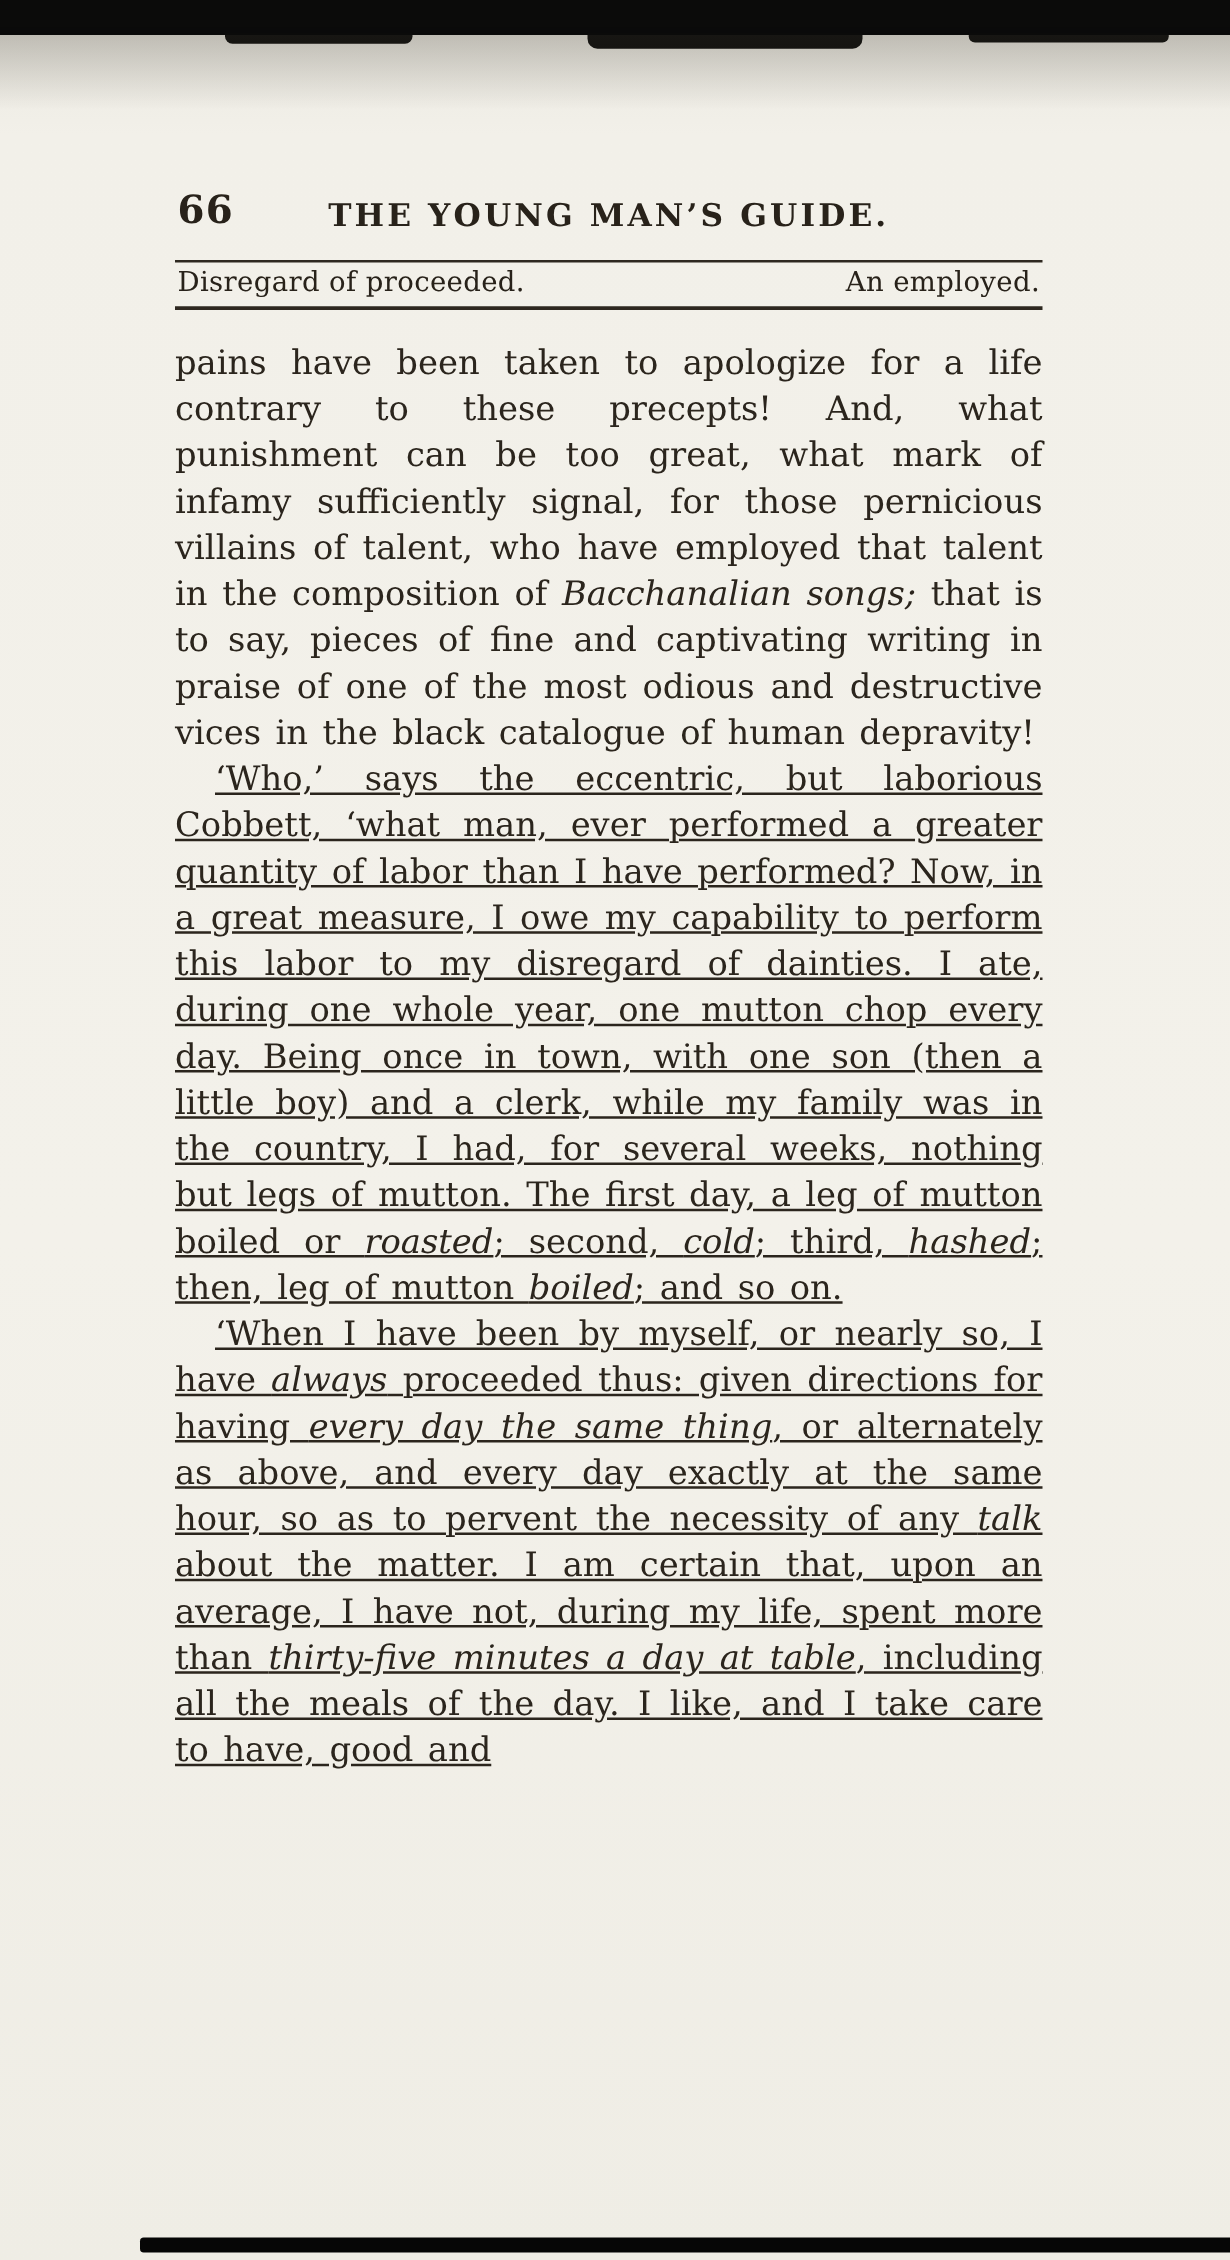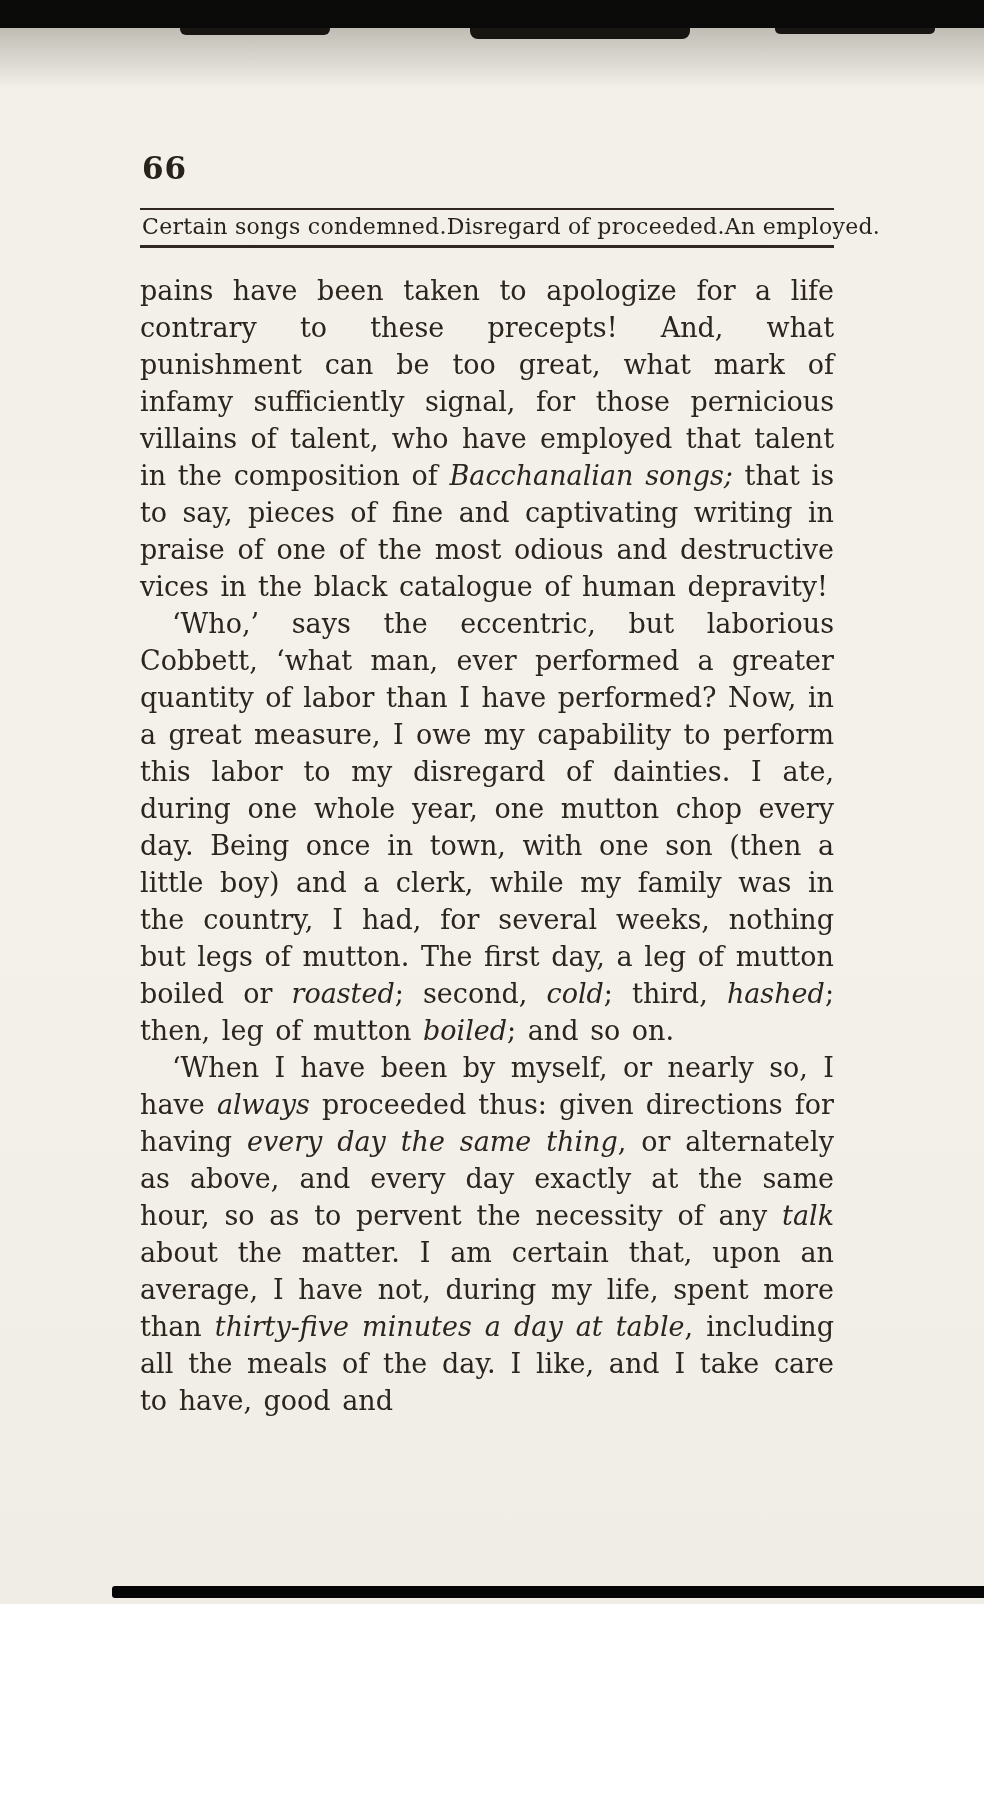--- a/index.html
+++ b/index.html
@@ -6,7 +6,7 @@
   .scan {
     position: relative;
     width: 984px;
-    height: 1604px;
+    height: 1808px;
     overflow: hidden;
     background: linear-gradient(180deg, #e9e7df 0%, #f2f0e9 6%, #f3f1ea 55%, #efede5 100%);
     font-family: "DejaVu Serif", "Liberation Serif", serif;

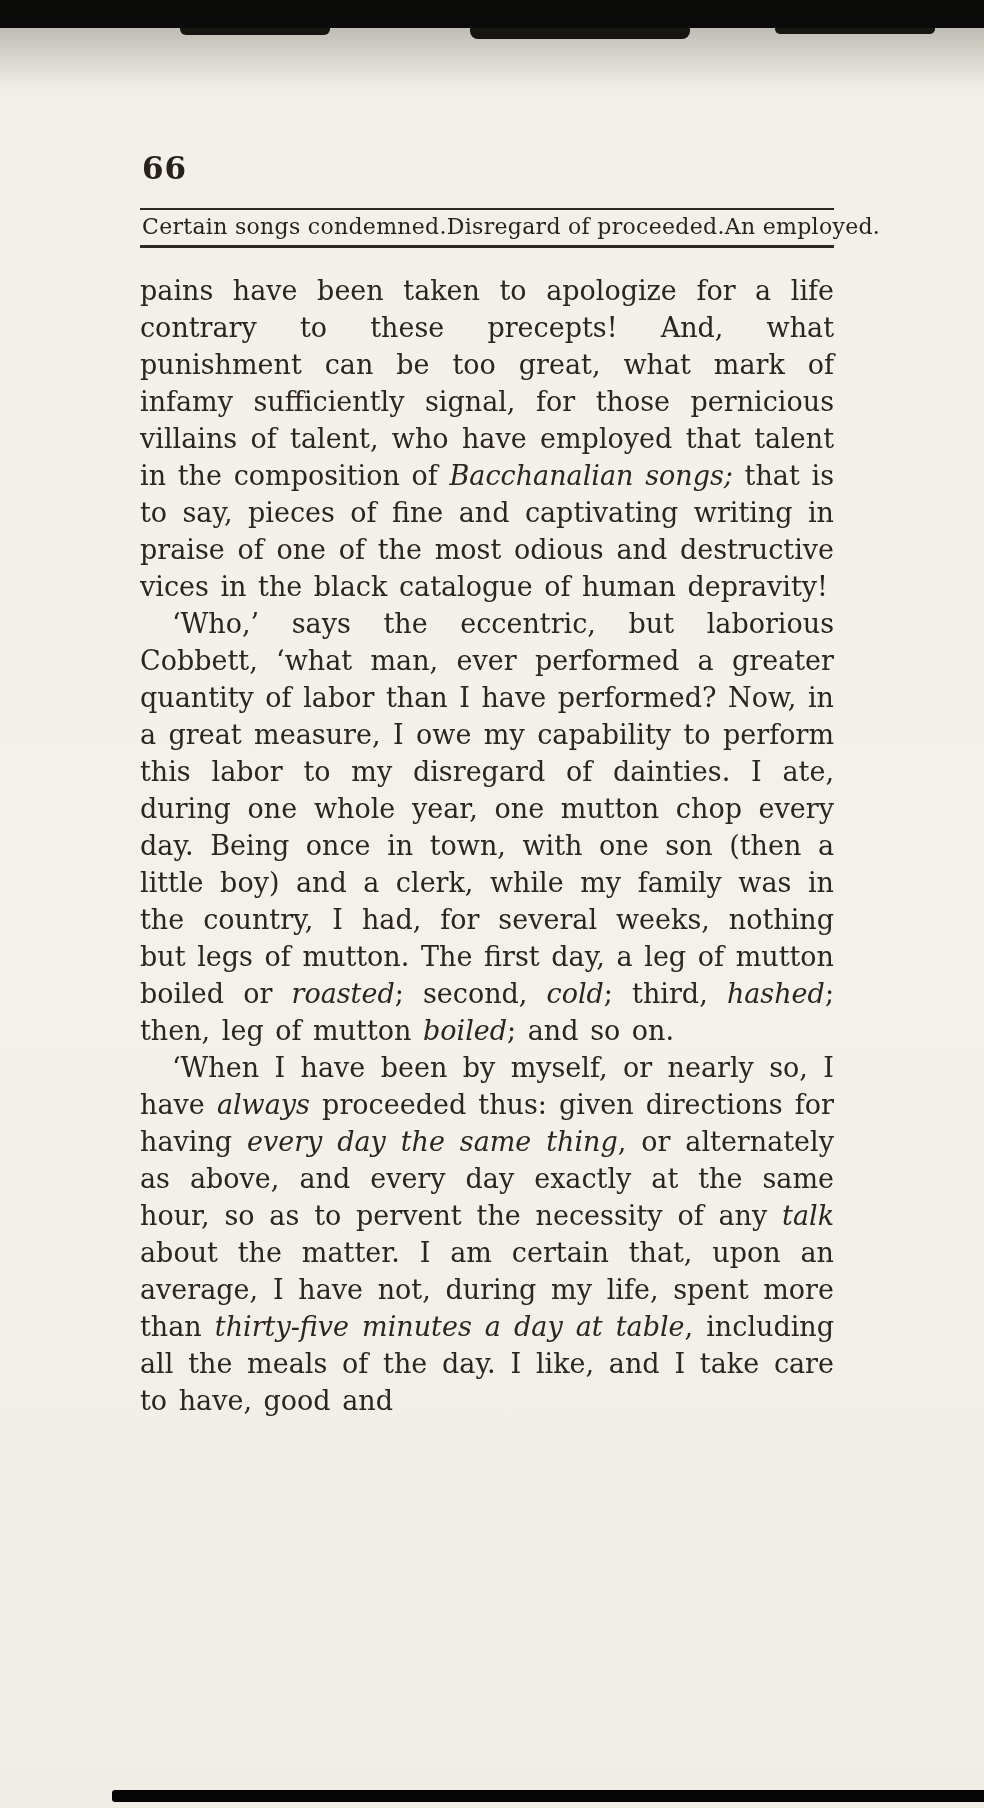--- a/index.html
+++ b/index.html
@@ -85,6 +85,7 @@
 
     <div class="header-row">
       <span class="pagenum">66</span>
+      <span class="title">THE YOUNG MAN’S GUIDE.</span>
     </div>
 
     <div class="rule-top"></div>

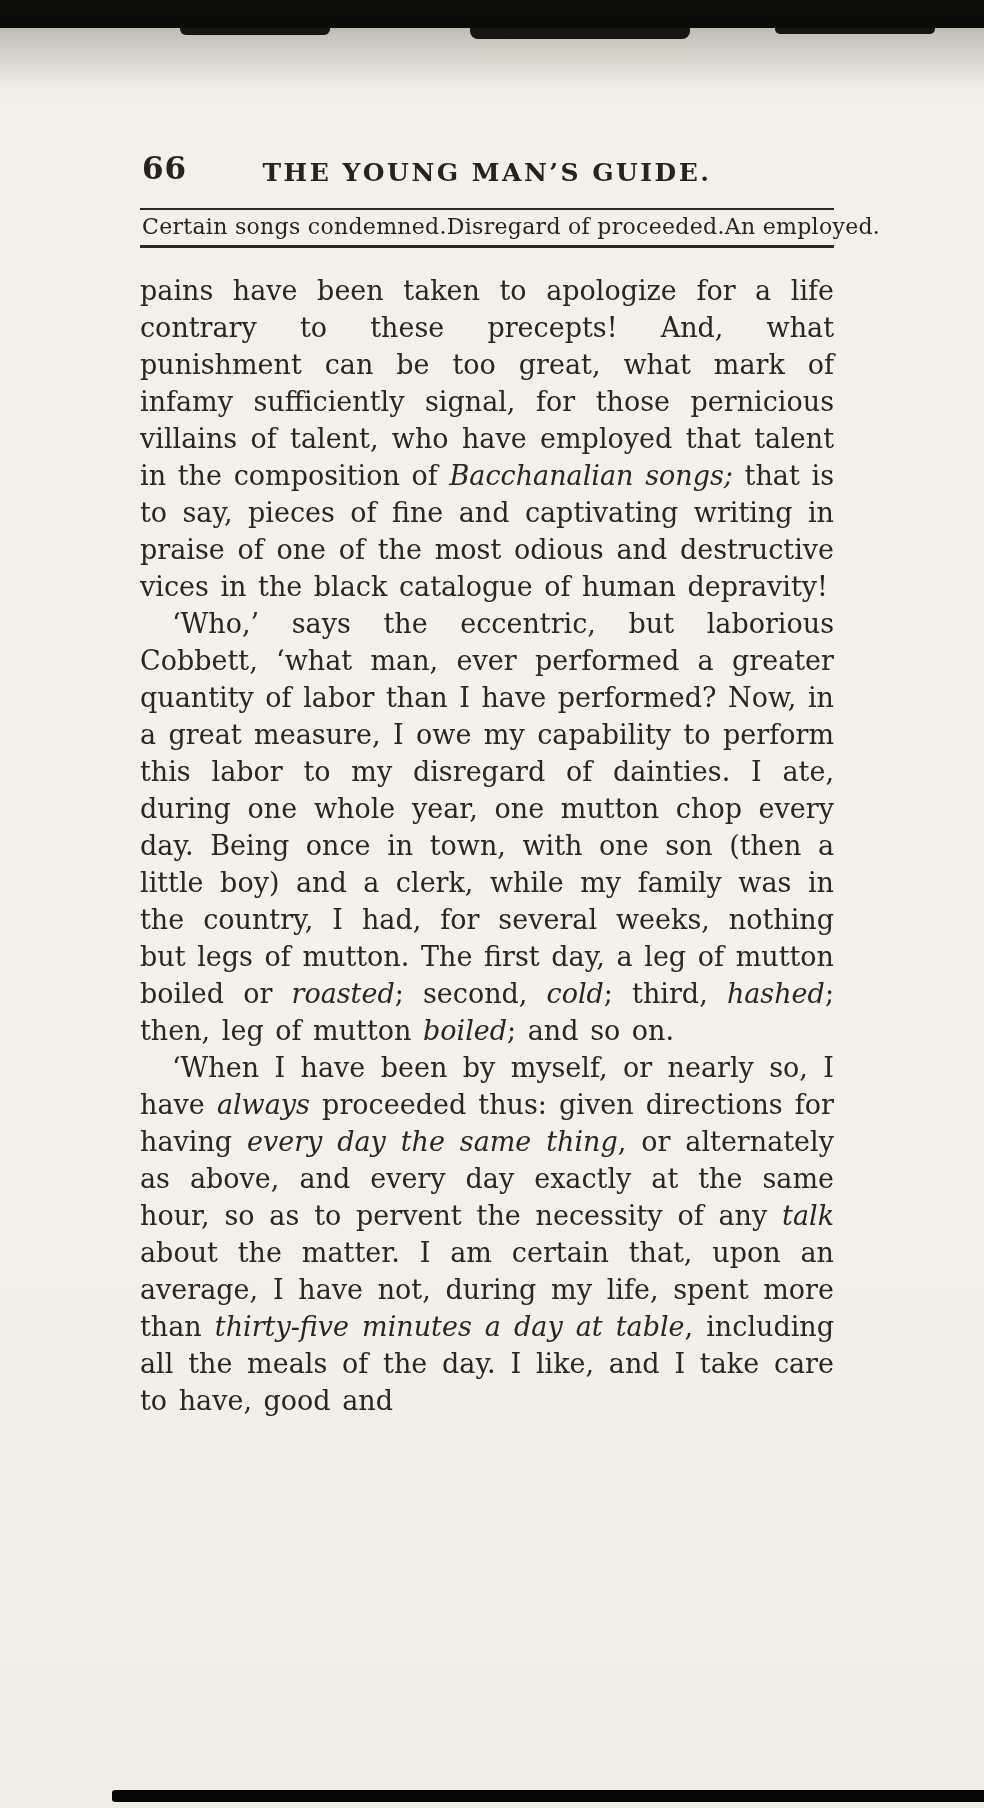--- a/index.html
+++ b/index.html
@@ -91,7 +91,6 @@
     <div class="rule-top"></div>
 
     <div class="section-headers">
-      <span>Certain songs condemned.</span>
       <span>Disregard of proceeded.</span>
       <span>An employed.</span>
     </div>

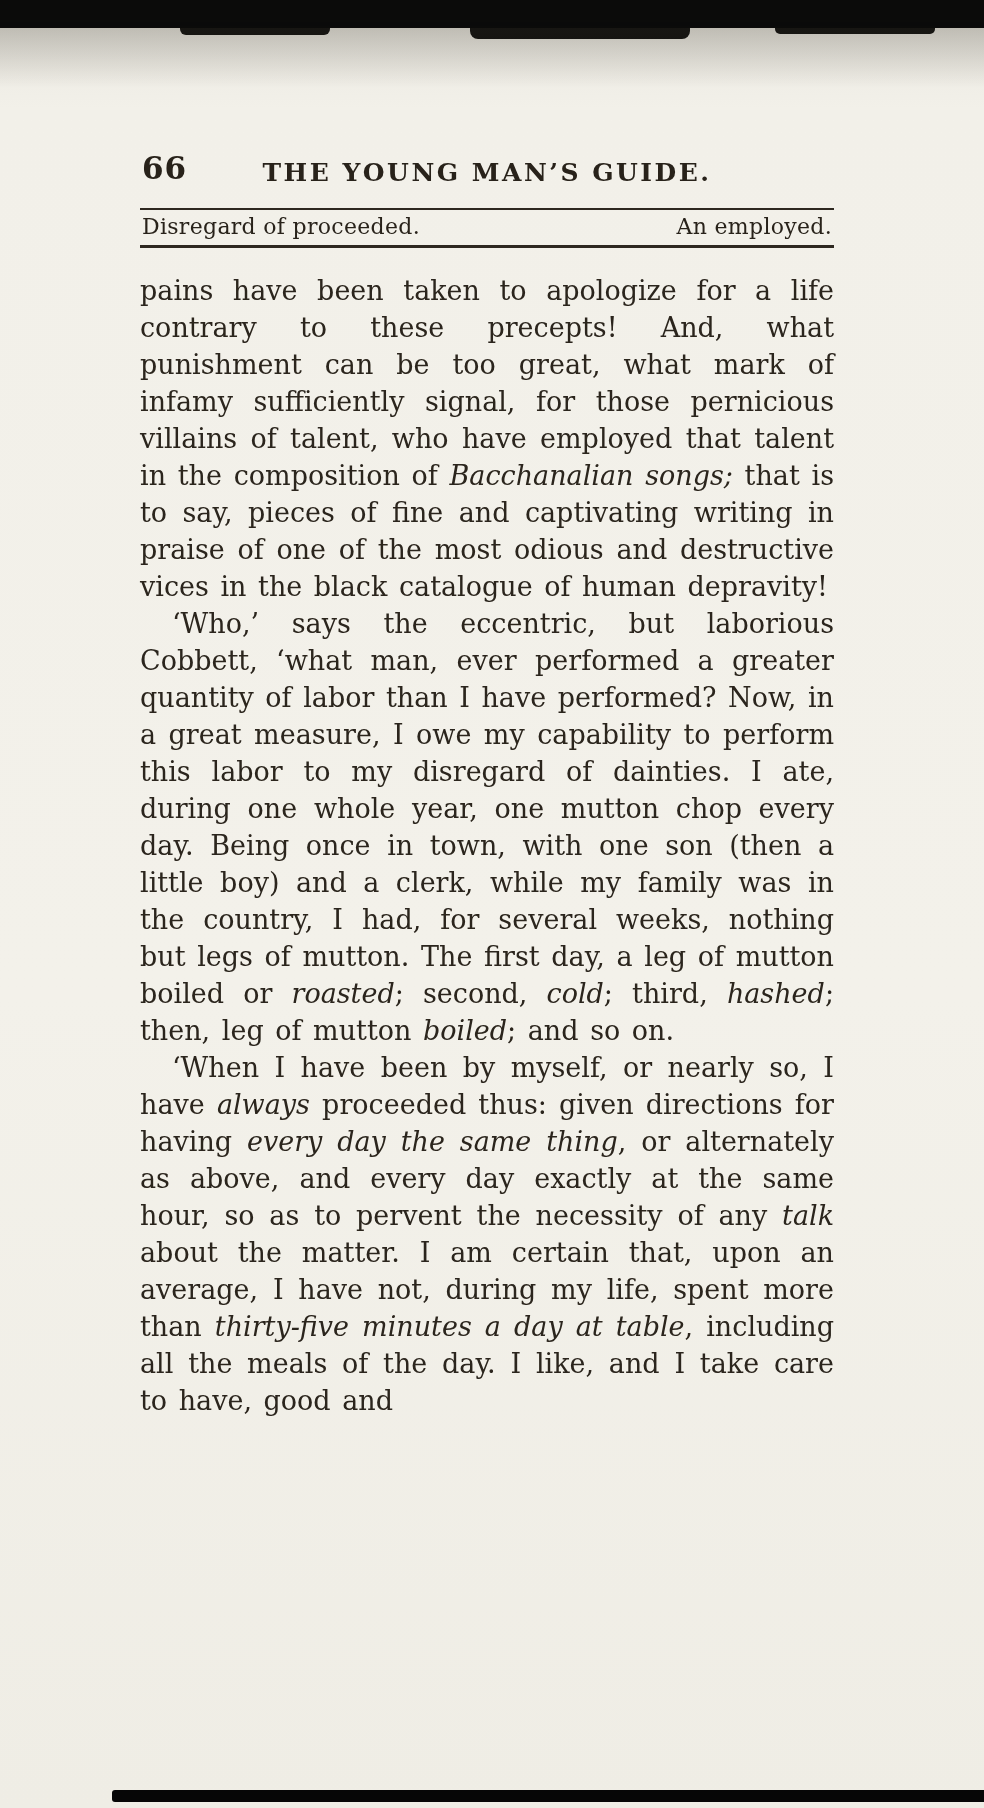--- a/index.html
+++ b/index.html
@@ -66,7 +66,7 @@
     color: #2b251d;
   }
   .body-text p { margin: 0; }
-  .body-text p.indent { text-indent: 32px; }
+  .body-text p.indent { text-indent: 32px; text-decoration: underline; }
   .it { font-style: italic; margin-top: 11px; }
 </style>
 </head>

